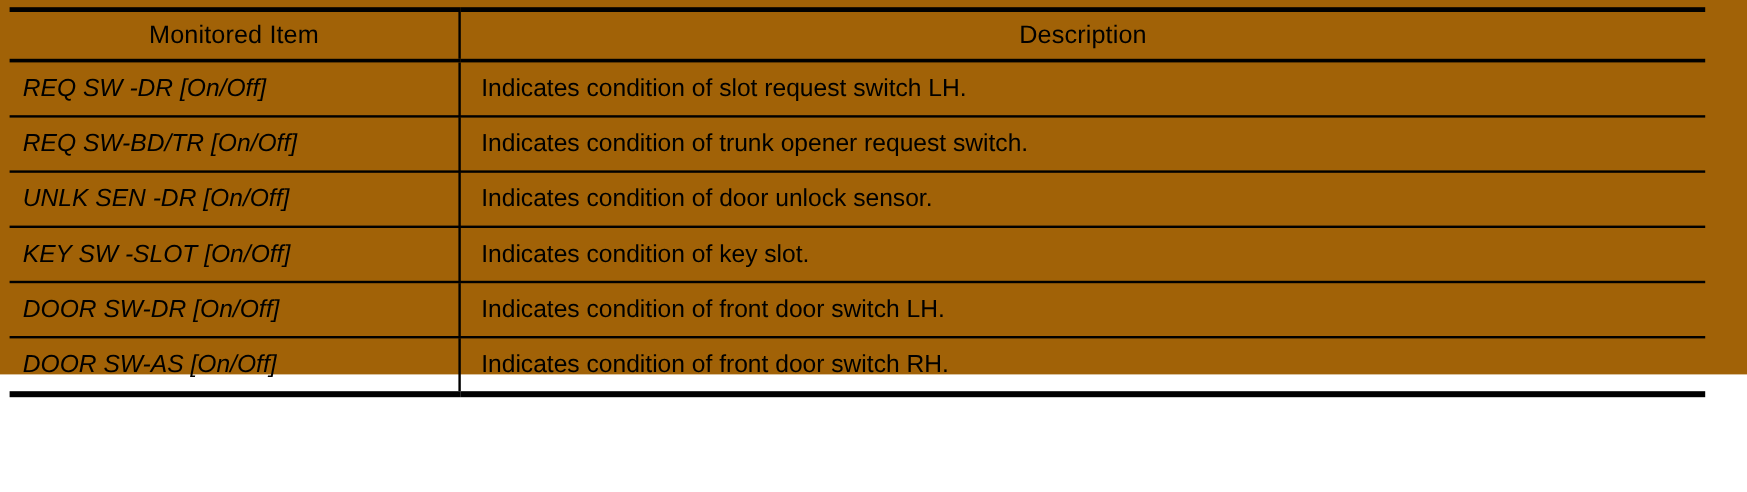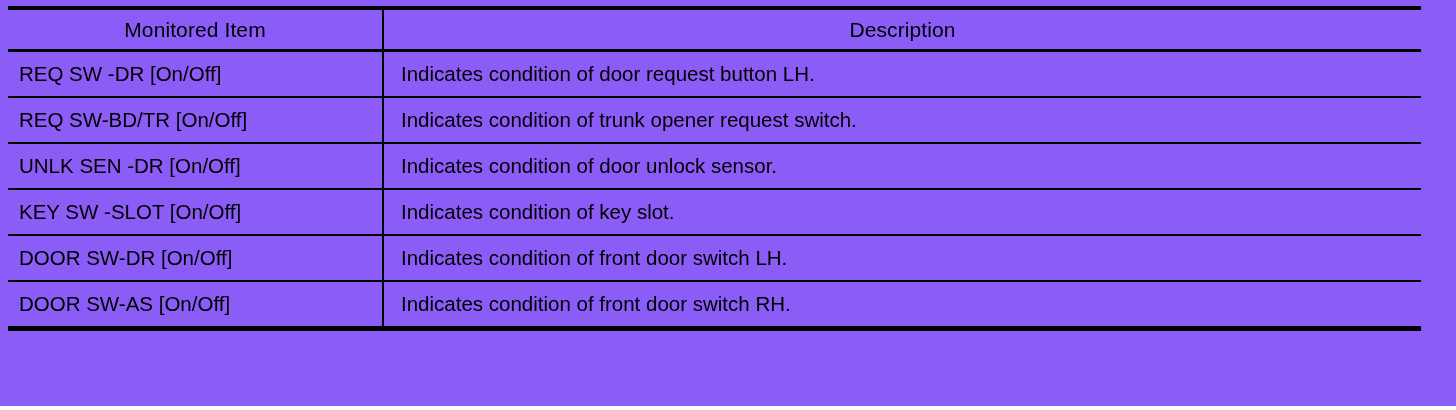--- a/index.html
+++ b/index.html
@@ -18,8 +18,8 @@
   .page {
     position: relative;
     width: 1456px;
-    height: 406px;
-    background: #8b5cf6;
+    height: 312px;
+    background: #a16207;
   }
 
   

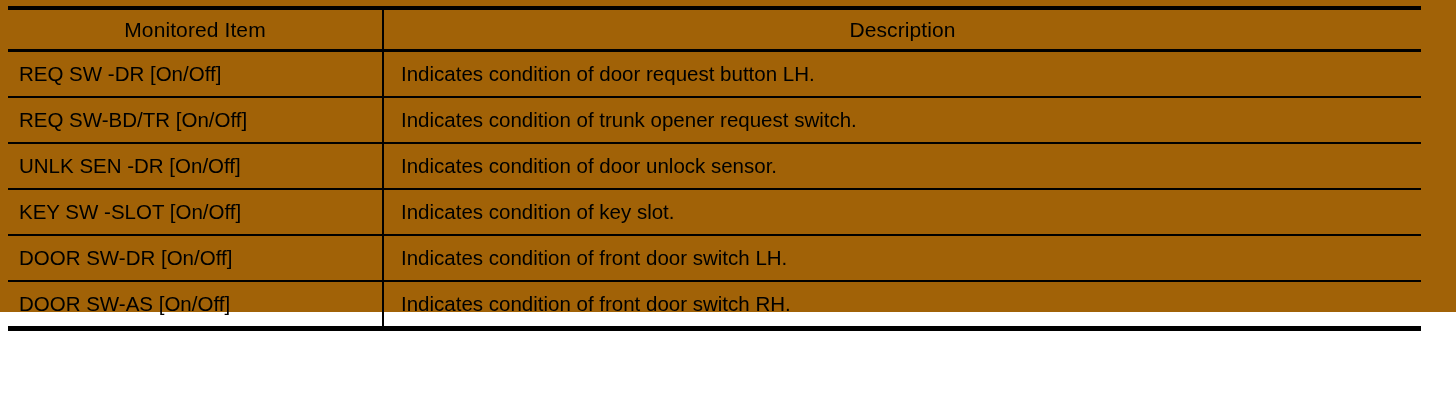--- a/index.html
+++ b/index.html
@@ -64,6 +64,7 @@
     border-right: 2px solid #000000;
     padding-left: 11px;
     white-space: nowrap;
+    font-style: italic;
   }
 
   .spec-table tbody tr.data-row > td.cell-desc {

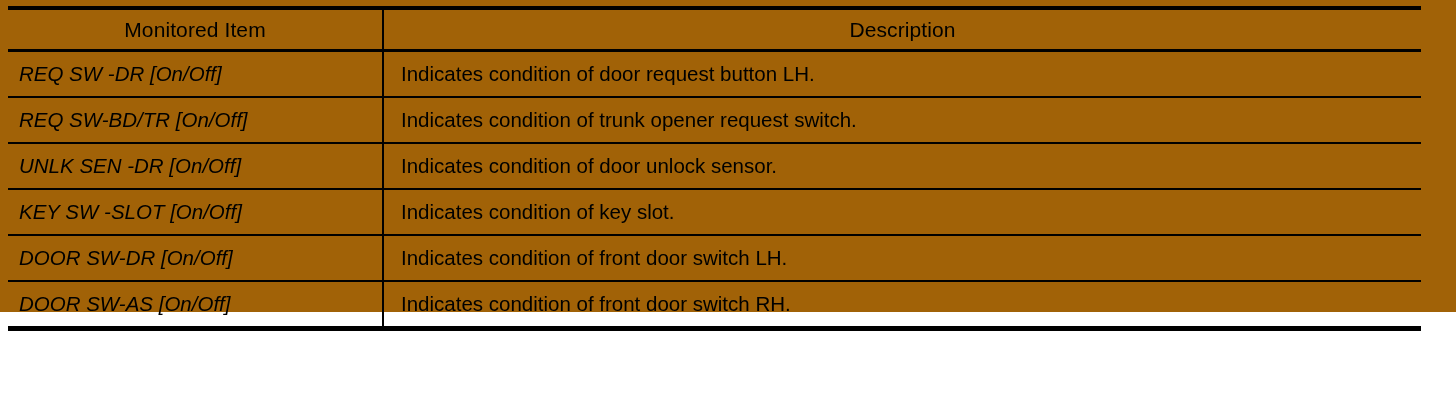--- a/index.html
+++ b/index.html
@@ -108,7 +108,7 @@
             <span class="cell-text">REQ SW -DR [On/Off]</span>
           </td>
           <td class="cell-desc">
-            <span class="cell-text">Indicates condition of door request button LH.</span>
+            <span class="cell-text">Indicates condition of slot request switch LH.</span>
           </td>
         </tr>
         <tr class="data-row">

